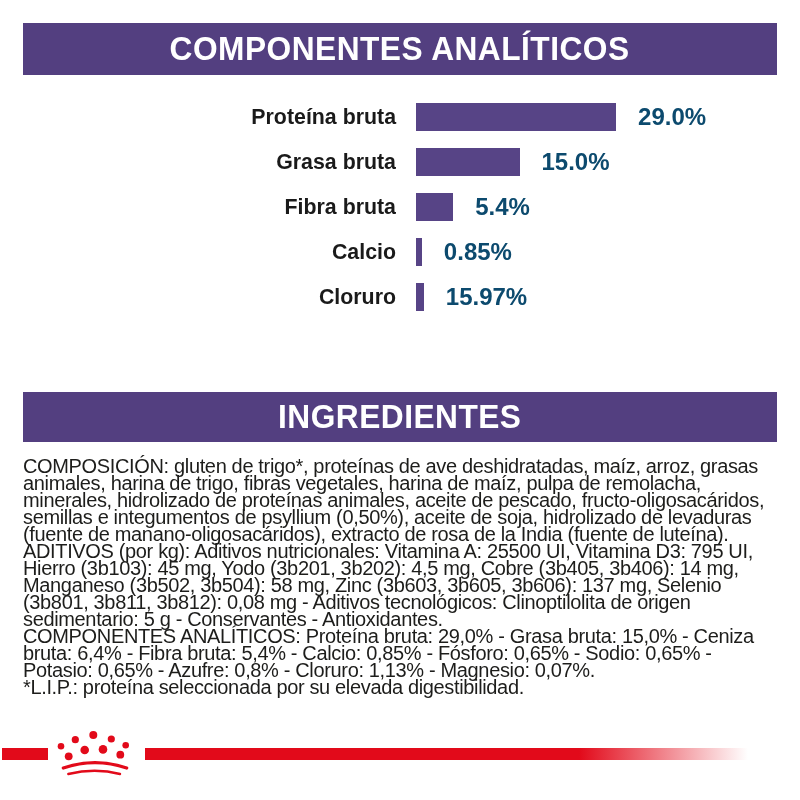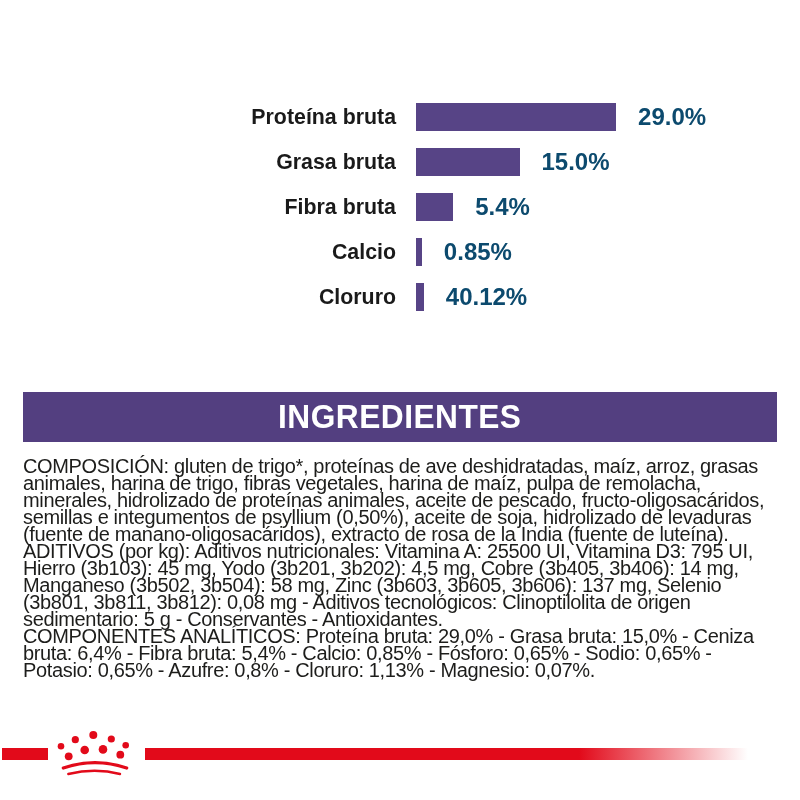--- a/index.html
+++ b/index.html
@@ -46,6 +46,9 @@
 
 <div class="canvas">
 
+  <div class="section-header" id="header-analytical">
+    <span class="title">COMPONENTES ANALÍTICOS</span>
+  </div>
 
   <div id="chart-rows">
       <div class="chart-row">

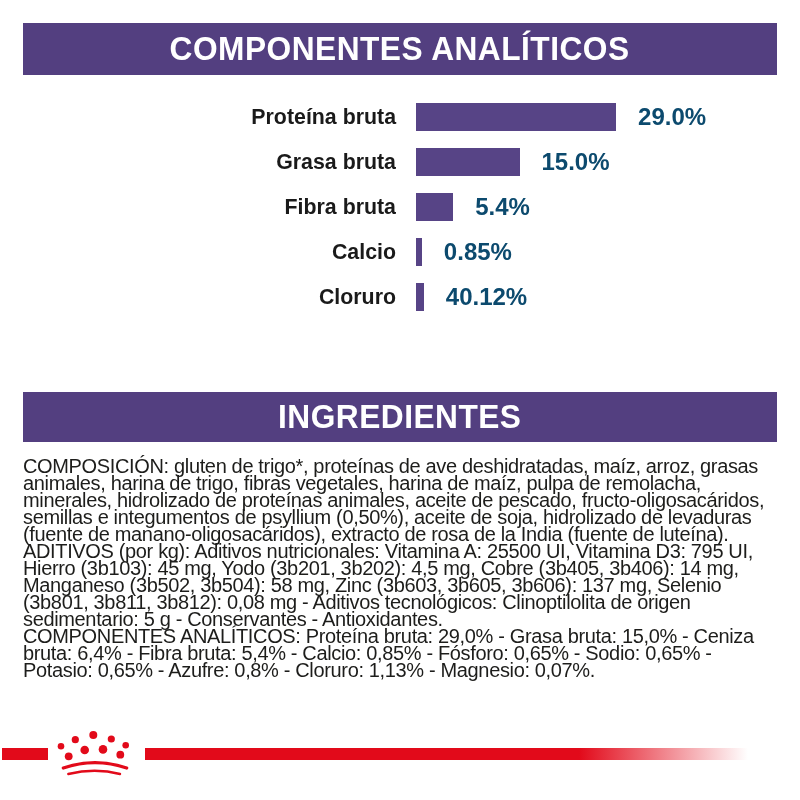--- a/index.html
+++ b/index.html
@@ -74,7 +74,7 @@
       <div class="chart-row">
         <div class="chart-label">Cloruro</div>
         <div class="chart-bar" style="width: 7.797px;"></div>
-        <div class="chart-value">40.12%</div>
+        <div class="chart-value">15.97%</div>
       </div>
     </div>
 

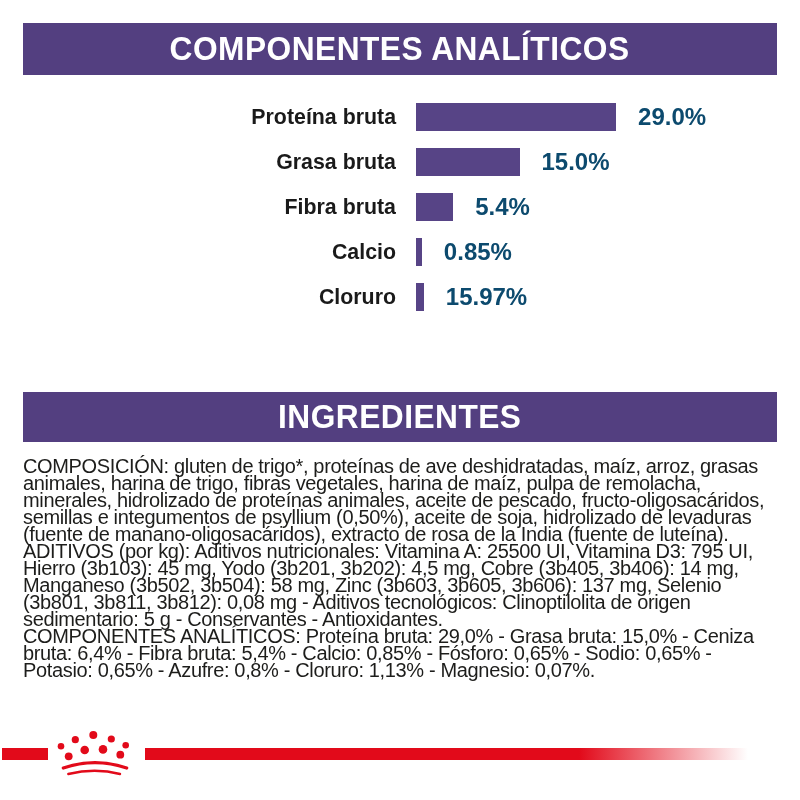--- a/index.html
+++ b/index.html
@@ -86,6 +86,7 @@
     <p>COMPOSICIÓN: gluten de trigo*, proteínas de ave deshidratadas, maíz, arroz, grasas animales, harina de trigo, fibras vegetales, harina de maíz, pulpa de remolacha, minerales, hidrolizado de proteínas animales, aceite de pescado, fructo-oligosacáridos, semillas e integumentos de psyllium (0,50%), aceite de soja, hidrolizado de levaduras (fuente de manano-oligosacáridos), extracto de rosa de la India (fuente de luteína).</p>
     <p>ADITIVOS (por kg): Aditivos nutricionales: Vitamina A: 25500 UI, Vitamina D3: 795 UI, Hierro (3b103): 45 mg, Yodo (3b201, 3b202): 4,5 mg, Cobre (3b405, 3b406): 14 mg, Manganeso (3b502, 3b504): 58 mg, Zinc (3b603, 3b605, 3b606): 137 mg, Selenio (3b801, 3b811, 3b812): 0,08 mg - Aditivos tecnológicos: Clinoptilolita de origen sedimentario: 5 g - Conservantes - Antioxidantes.</p>
     <p>COMPONENTES ANALÍTICOS: Proteína bruta: 29,0% - Grasa bruta: 15,0% - Ceniza bruta: 6,4% - Fibra bruta: 5,4% - Calcio: 0,85% - Fósforo: 0,65% - Sodio: 0,65% - Potasio: 0,65% - Azufre: 0,8% - Cloruro: 1,13% - Magnesio: 0,07%.</p>
+    <p>*L.I.P.: proteína seleccionada por su elevada digestibilidad.</p>
   </div>
 
   <svg class="footer-art" viewBox="0 0 800 80">

